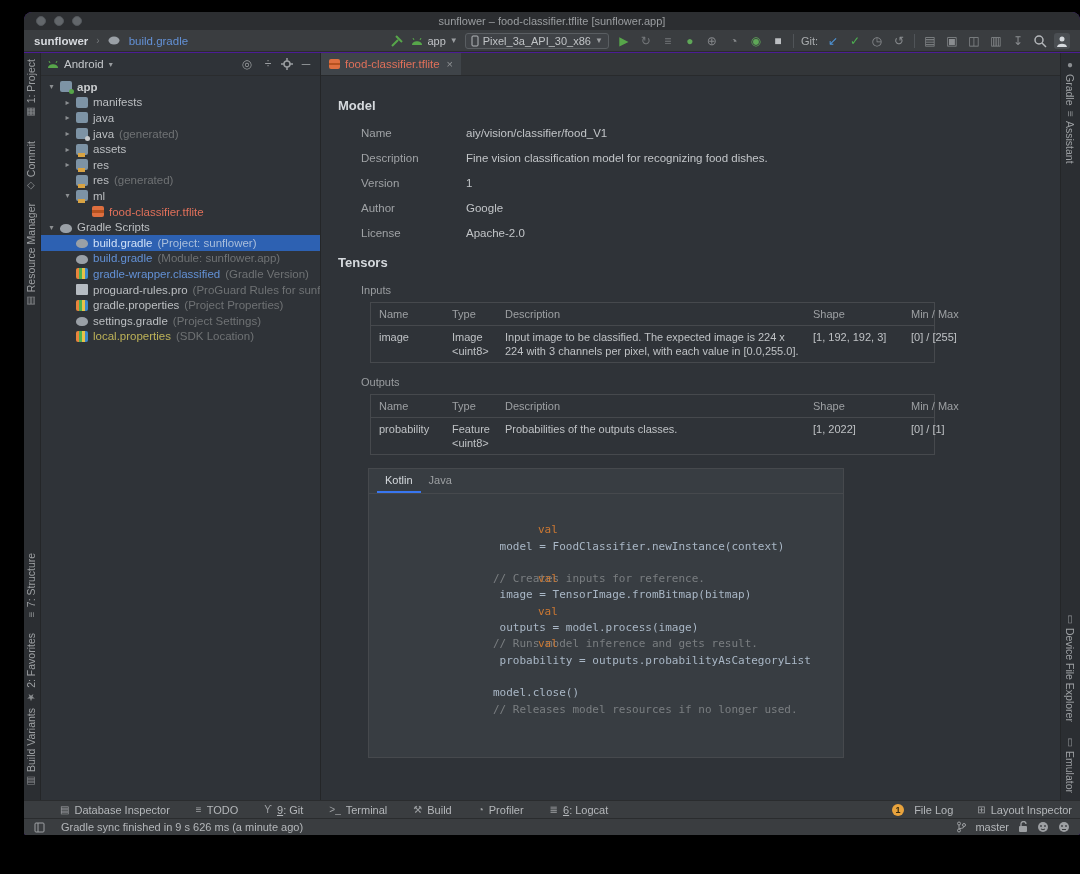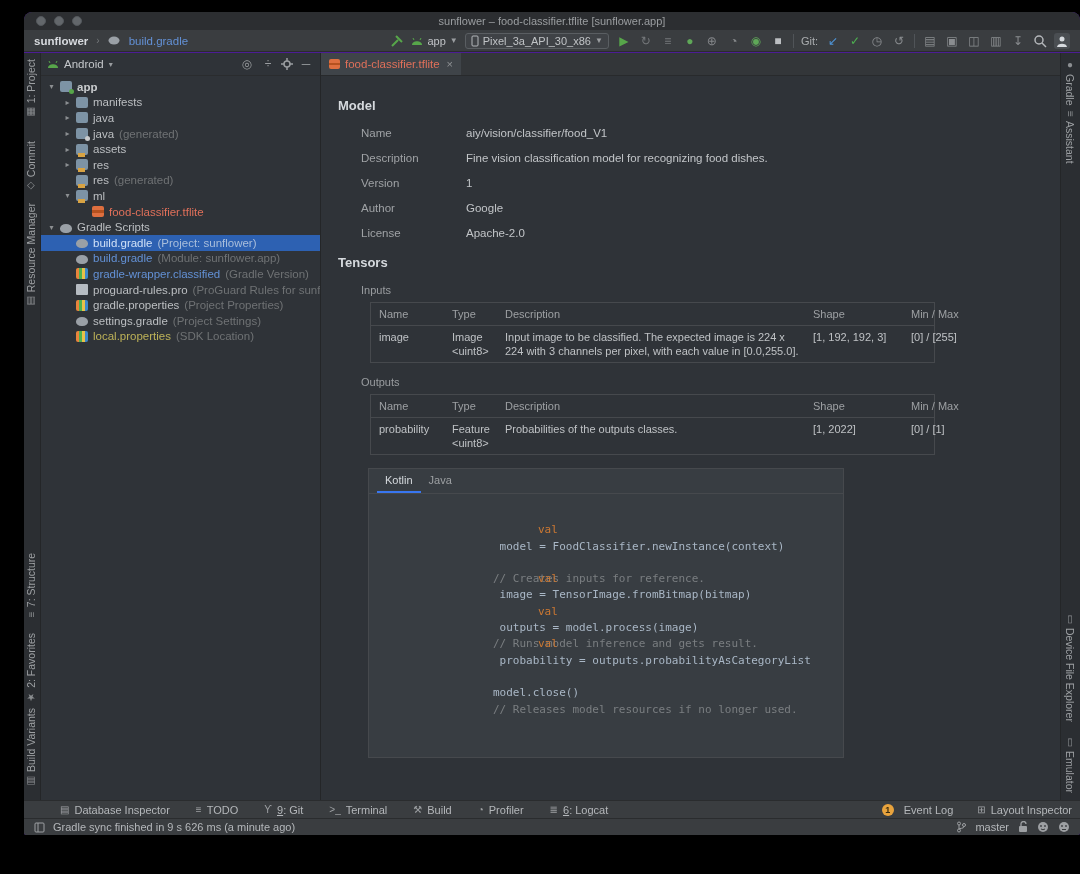--- a/index.html
+++ b/index.html
@@ -622,7 +622,7 @@
         <span class="bitem event-log">
           <span class="badge">1</span>
           <span class="bglyph"></span>
-          <span>Event Log</span>
+          <span>File Log</span>
         </span>
 
         <span class="bitem layout-inspector">

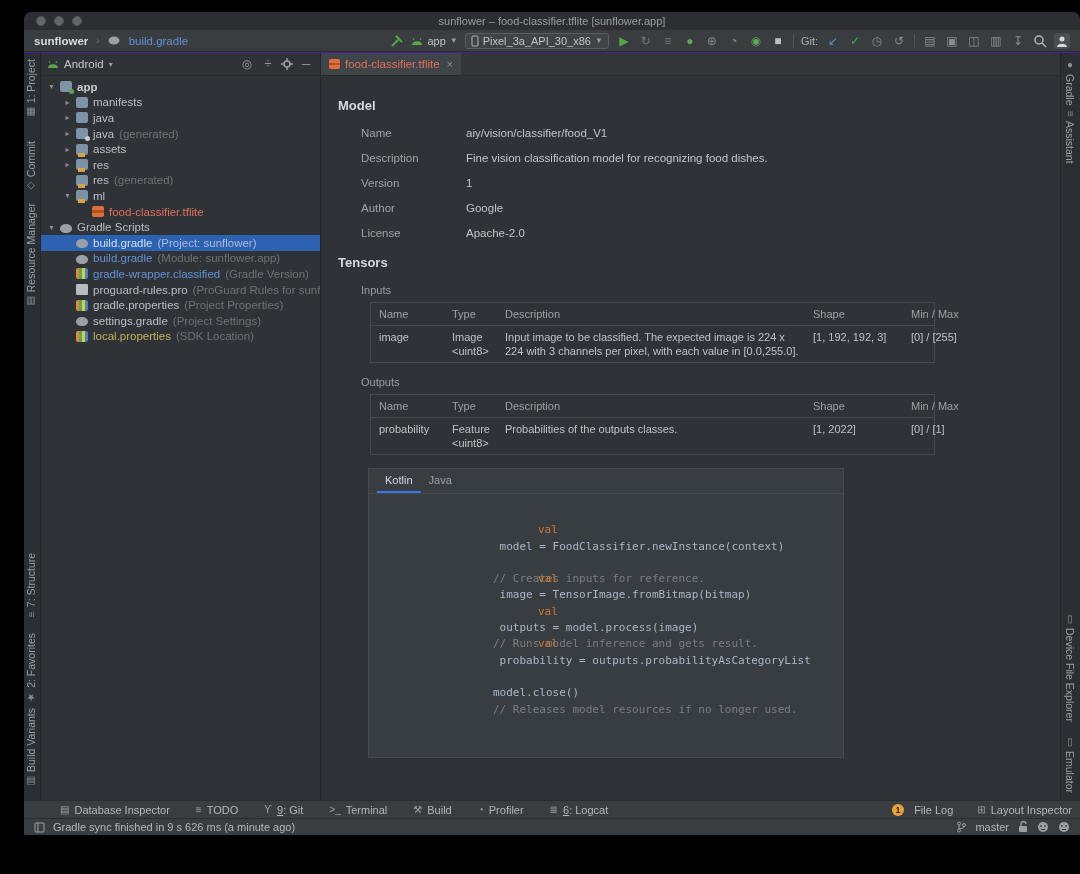--- a/index.html
+++ b/index.html
@@ -111,7 +111,7 @@
     font-size:9px; font-weight:bold; display:flex; align-items:center; justify-content:center; }
   .badge:empty { display:none; }
   .statusbar { position:absolute; left:0; right:0; bottom:0; height:17px; background:#3a3d40;
-    border-top:1px solid #2a2c2e; display:flex; align-items:center; font-size:11px; color:#b4b7ba; padding:0 10px; gap:8px; }
+    border-top:1px solid #2a2c2e; display:flex; align-items:center; font-size:11px; color:#b4b7ba; padding:0 10px; gap:16px; }
   .sb-right { margin-left:auto; display:flex; align-items:center; gap:9px; color:#b4b7ba; }
   svg { display:block; }
 </style>

